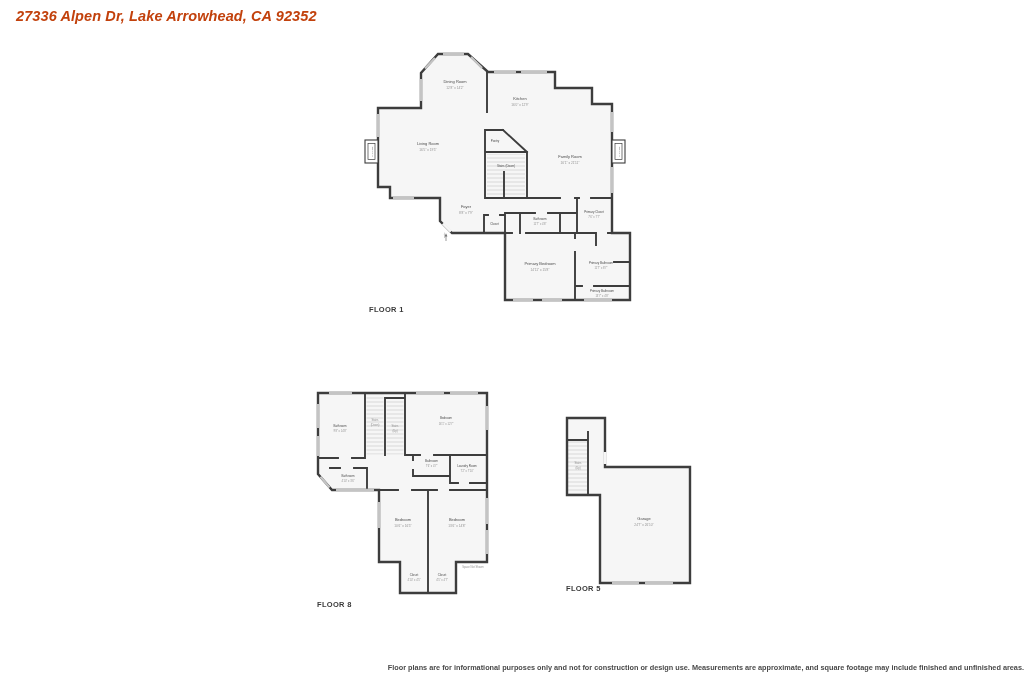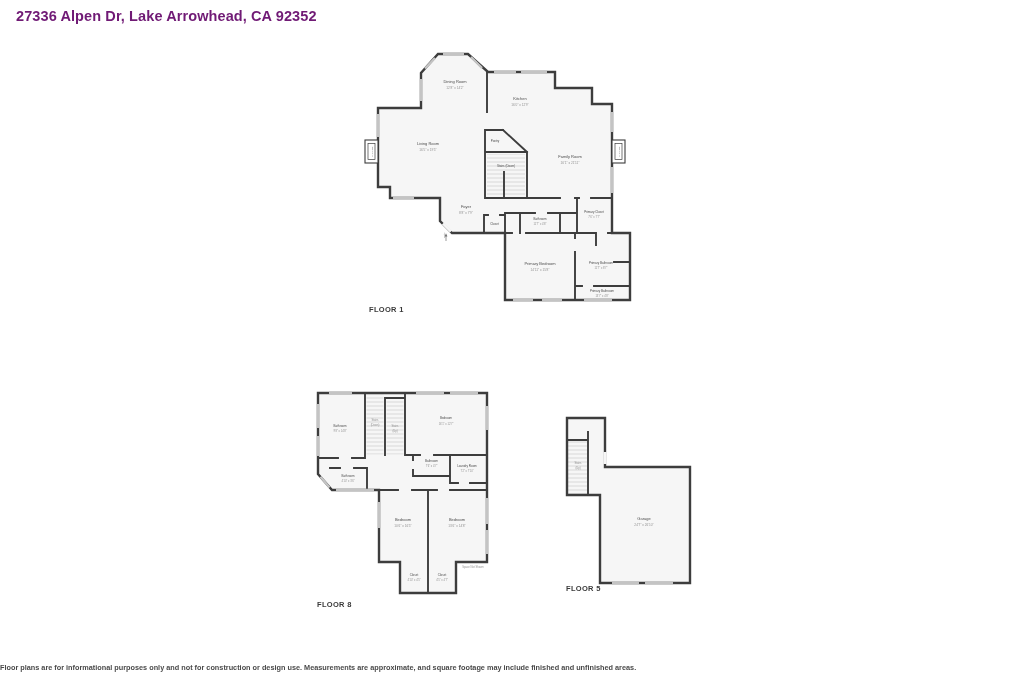--- a/index.html
+++ b/index.html
@@ -5,7 +5,7 @@
   html,body{margin:0;padding:0;background:#fff;}
   #page{position:relative;width:1024px;height:683px;background:#ffffff;overflow:hidden;
         font-family:"Liberation Sans", sans-serif;}
-  #title{position:absolute;left:16px;top:8px;font-size:14.5px;font-weight:bold;color:#701a75;letter-spacing:.1px;}
+  #title{position:absolute;left:16px;top:8px;font-size:14.5px;font-weight:bold;color:#c2410c;letter-spacing:.1px;font-style:italic;}
   .floor-label{position:absolute;font-size:7.5px;font-weight:700;color:#3a3a3a;letter-spacing:.3px;text-align:right;}
   #disclaimer{position:absolute;left:0;right:0;top:663px;text-align:left;font-size:7.3px;font-weight:700;color:#4a4a4a;}
   svg{position:absolute;overflow:visible;}

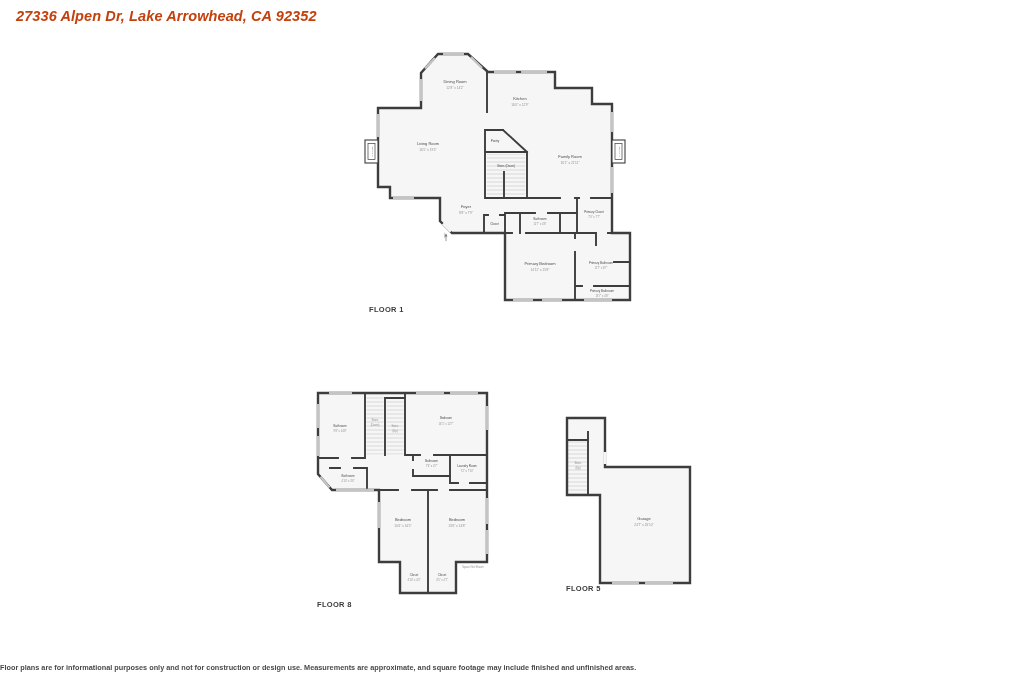--- a/index.html
+++ b/index.html
@@ -7,7 +7,7 @@
         font-family:"Liberation Sans", sans-serif;}
   #title{position:absolute;left:16px;top:8px;font-size:14.5px;font-weight:bold;color:#c2410c;letter-spacing:.1px;font-style:italic;}
   .floor-label{position:absolute;font-size:7.5px;font-weight:700;color:#3a3a3a;letter-spacing:.3px;text-align:right;}
-  #disclaimer{position:absolute;left:0;right:0;top:663px;text-align:left;font-size:7.3px;font-weight:700;color:#4a4a4a;}
+  #disclaimer{position:absolute;left:0;right:0;top:663px;text-align:right;font-size:7.3px;font-weight:700;color:#4a4a4a;}
   svg{position:absolute;overflow:visible;}
   .room{fill:#f6f6f6;stroke:none;}
   .wall{fill:none;stroke:#3d3d3d;stroke-width:2.4;stroke-linecap:square;stroke-linejoin:miter;}

